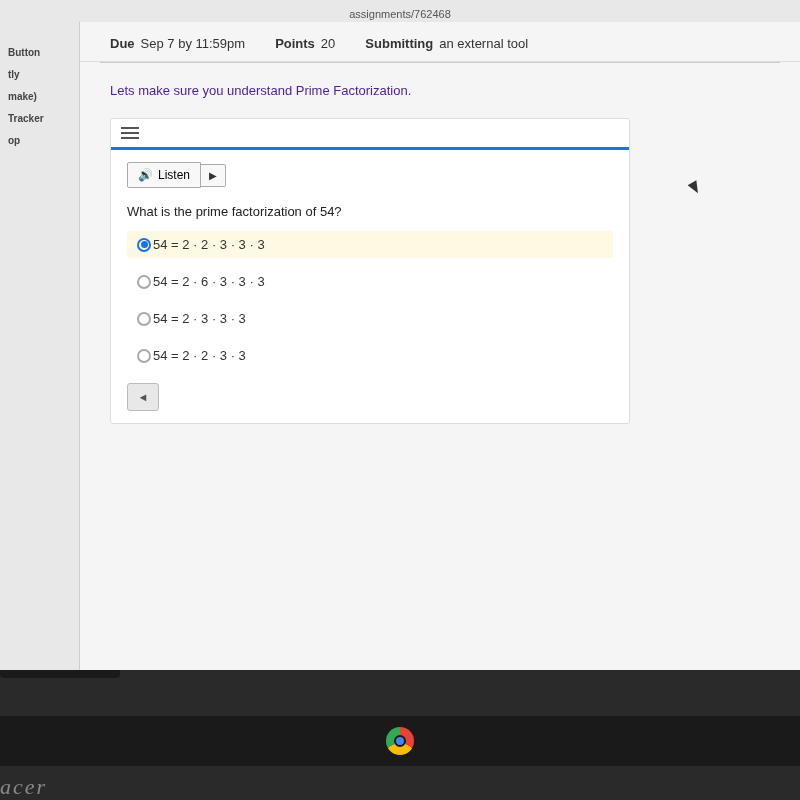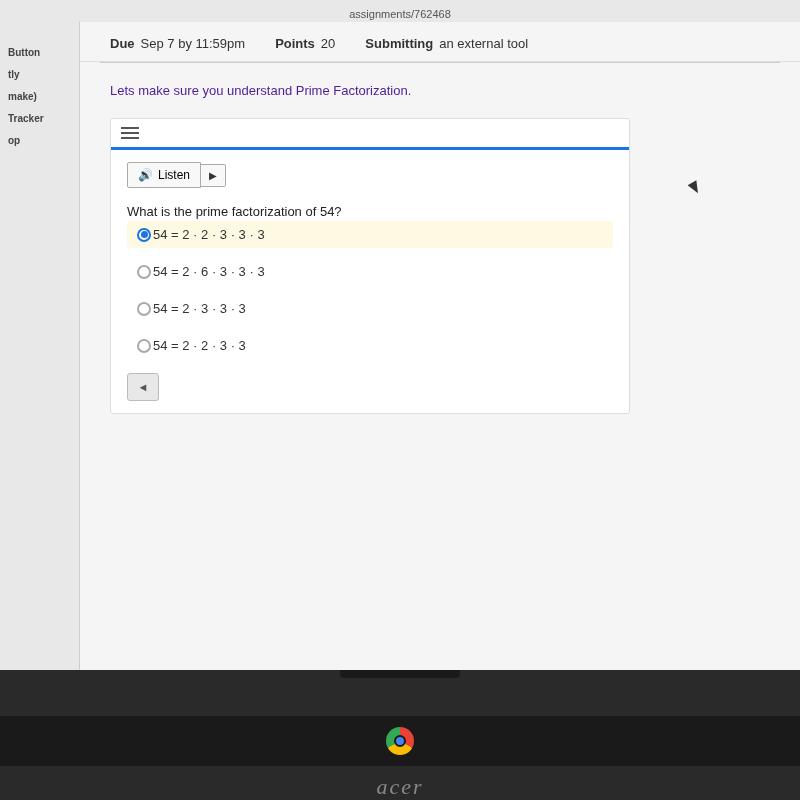--- a/index.html
+++ b/index.html
@@ -190,7 +190,7 @@
     .question-text {
       font-size: 13px;
       color: #222;
-      margin-bottom: 2px;
+      margin-bottom: 12px;
     }
 
     

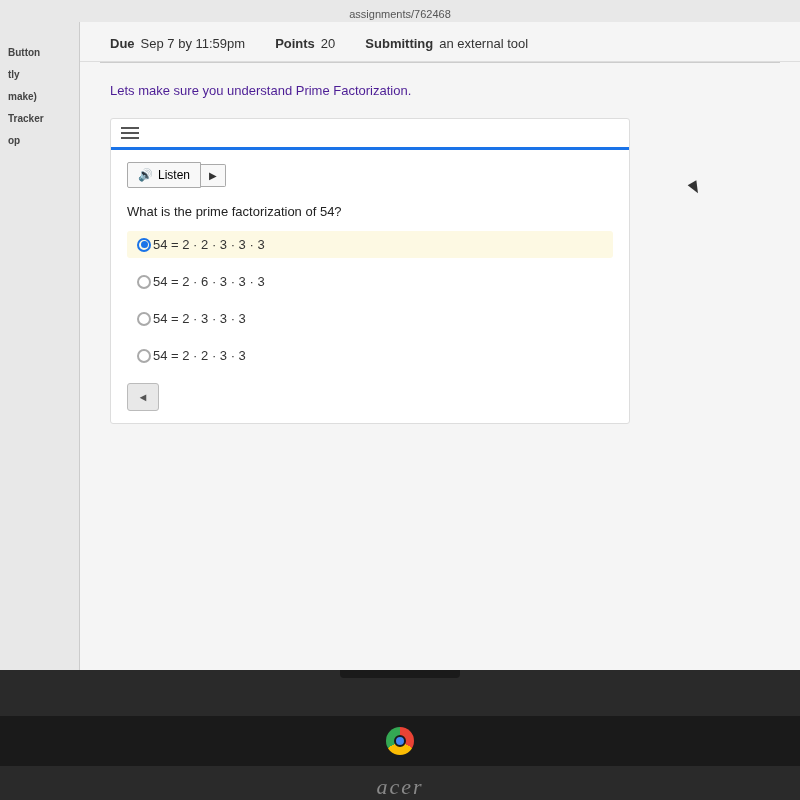--- a/index.html
+++ b/index.html
@@ -279,7 +279,7 @@
       background: #2a2a2a;
       display: flex;
       flex-direction: column;
-      align-items: center;
+      align-items: flex-start;
     }
 
     .laptop-notch {

